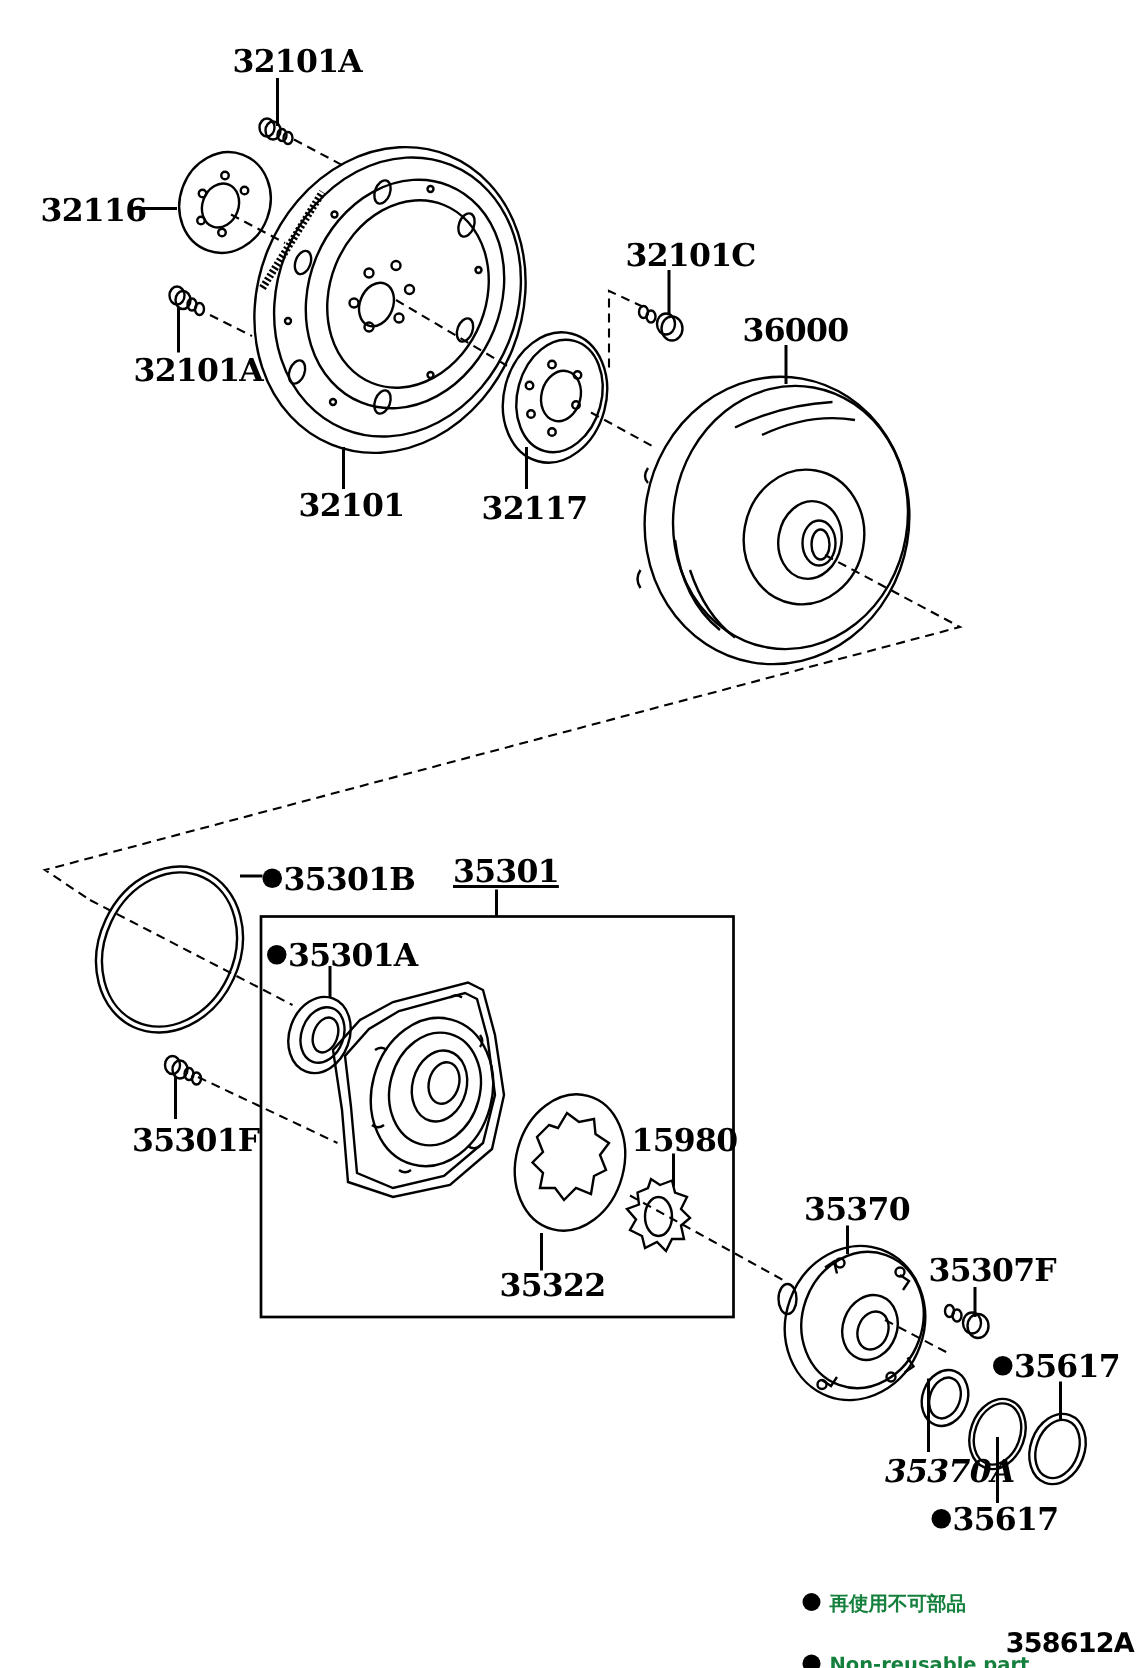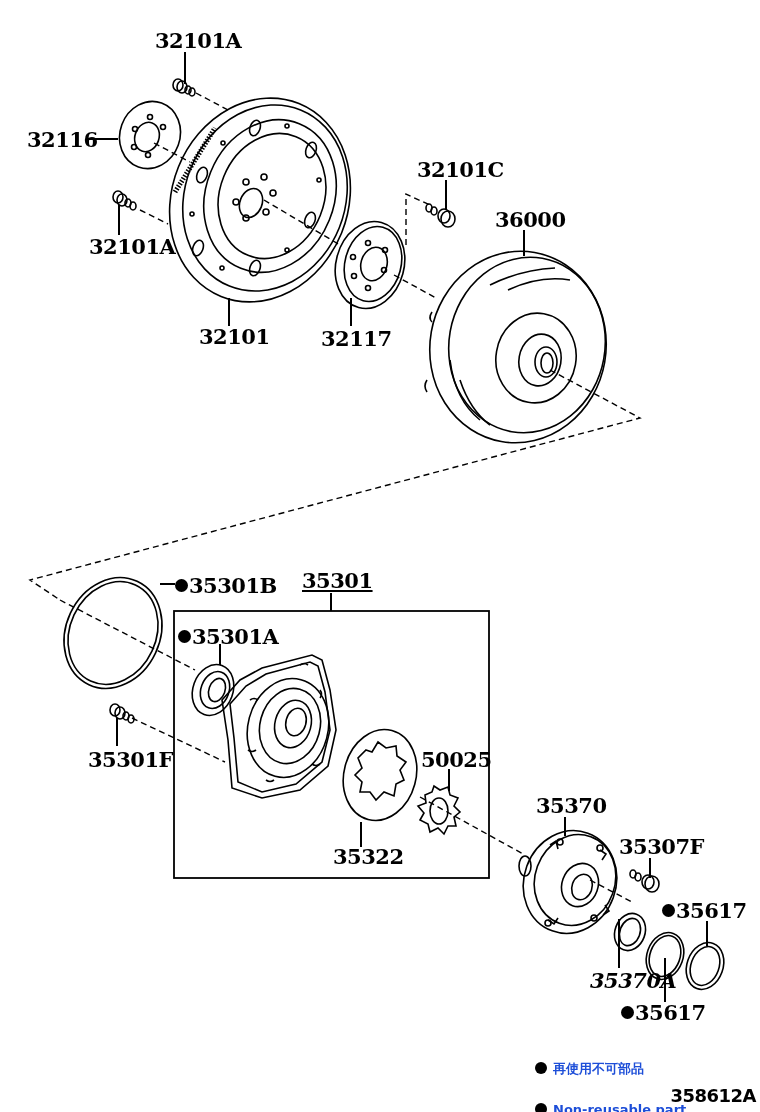--- a/index.html
+++ b/index.html
@@ -222,7 +222,7 @@
 <div class="lbl" style="left:302px; top:570px;text-decoration:underline;"><span>35301</span></div>
 <div class="lbl" style="left:178px; top:626px;"><span class="dot"></span><span>35301A</span></div>
 <div class="lbl" style="left:88px; top:749px;"><span>35301F</span></div>
-<div class="lbl" style="left:421px; top:749px;"><span>50025</span></div>
+<div class="lbl" style="left:421px; top:749px;"><span>15980</span></div>
 <div class="lbl" style="left:333px; top:846px;"><span>35322</span></div>
 
 <div class="lbl" style="left:536px; top:795px;"><span>35370</span></div>

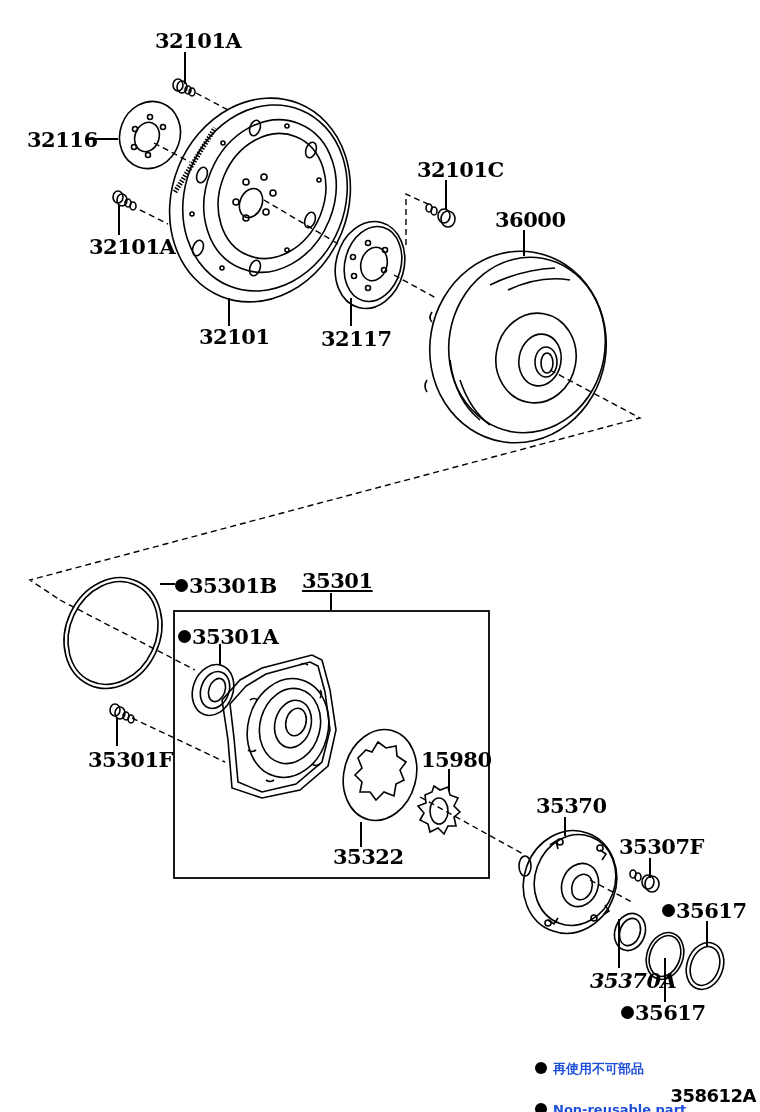--- a/index.html
+++ b/index.html
@@ -7,7 +7,7 @@
   svg.diagram { position: absolute; left: 0; top: 0; width: 760px; height: 1112px; }
   .lbl { position: absolute; font-family: "DejaVu Serif", "Liberation Serif", serif; font-weight: bold; font-size: 21px; color: #000; line-height: 1; white-space: nowrap; letter-spacing: -0.5px; }
   .dot { display: inline-block; width: 13px; height: 13px; border-radius: 50%; background: #000; margin-right: 1px; vertical-align: 1px; }
-  .legend { position: absolute; left: 535px; font-family: "DejaVu Sans", "Liberation Sans", sans-serif; font-size: 13px; font-weight: bold; color: #1d4ed8; line-height: 1; }
+  .legend { position: absolute; left: 535px; font-family: "DejaVu Sans", "Liberation Sans", sans-serif; font-size: 13px; font-weight: bold; color: #15803d; line-height: 1; }
   .legend .dot { width: 12px; height: 12px; margin-right: 6px; vertical-align: -1px; }
   .ref { position: absolute; right: 4px; bottom: 6px; font-family: "DejaVu Sans", "Liberation Sans", sans-serif; font-weight: bold; font-size: 18px; letter-spacing: -0.5px; }
 </style>

